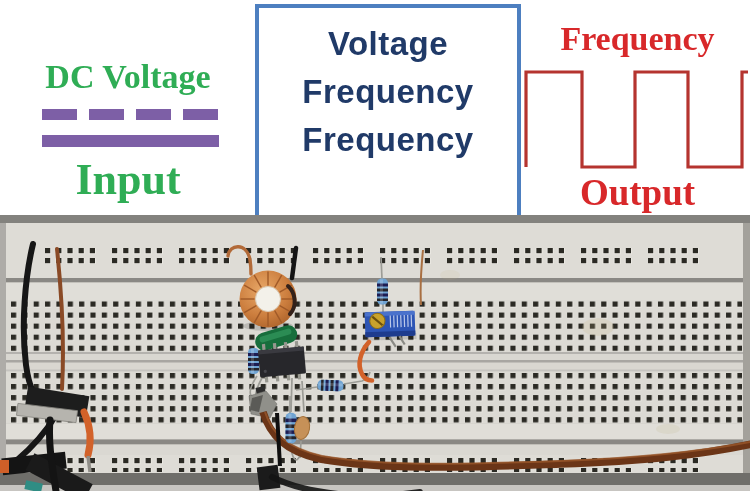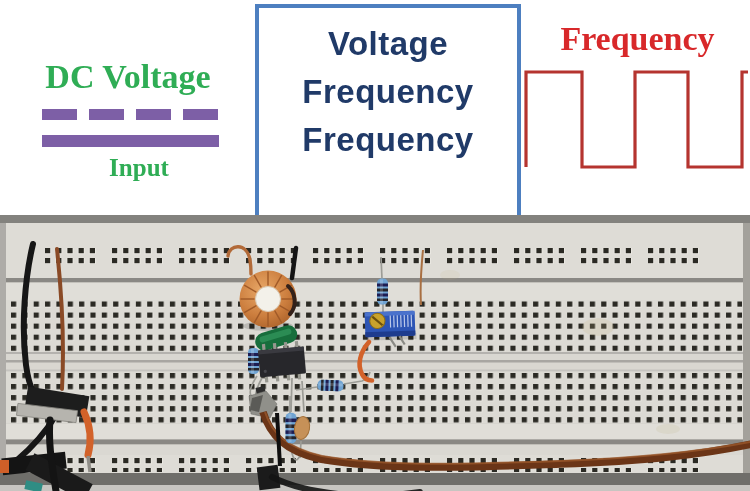--- a/index.html
+++ b/index.html
@@ -13,8 +13,8 @@
              background:repeating-linear-gradient(90deg,var(--purple,#7d5fa6) 0 35px,transparent 35px 47px);}
   .solid-line{position:absolute;left:42px;top:135px;width:177px;height:12px;
               background:var(--purple,#7d5fa6);}
-  .input-caption{position:absolute;left:36px;top:154px;width:206px;text-align:center;
-                 font-weight:bold;font-size:25px;color:var(--green,#2fad55);}
+  .input-caption{position:absolute;left:25px;top:154px;width:206px;text-align:center;
+                 font-weight:bold;font-size:44px;color:var(--green,#2fad55);}
   .center-box{position:absolute;left:255px;top:4px;width:258px;height:196px;
               border:4px solid var(--box_blue,#4d7fc0);background:#ffffff;
               padding-top:12px;text-align:center;}

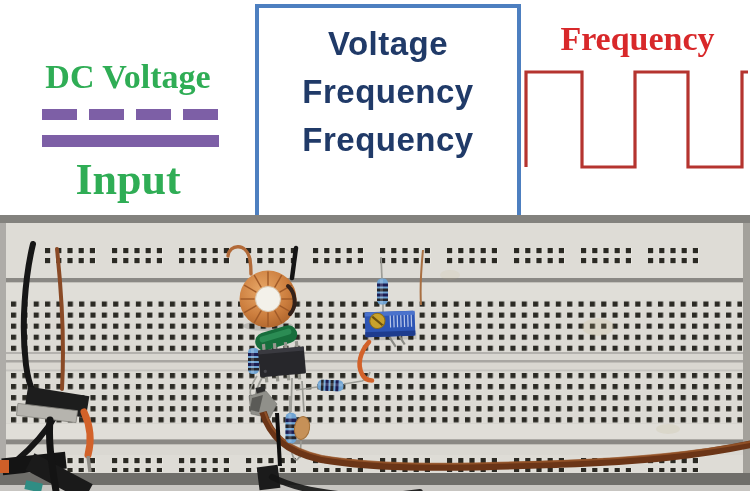--- a/index.html
+++ b/index.html
@@ -51,6 +51,7 @@
     <svg class="wave-svg" viewBox="0 0 226 104">
       <path class="wave" d="M2,98 L2,3 L58,3 L58,98 L111,98 L111,3 L164,3 L164,98 L218,98 L218,3 L224,3"></path>
     </svg>
+    <div class="output-caption">Output</div>
   </div>
 
   <svg class="photo" viewBox="0 0 750 276">

